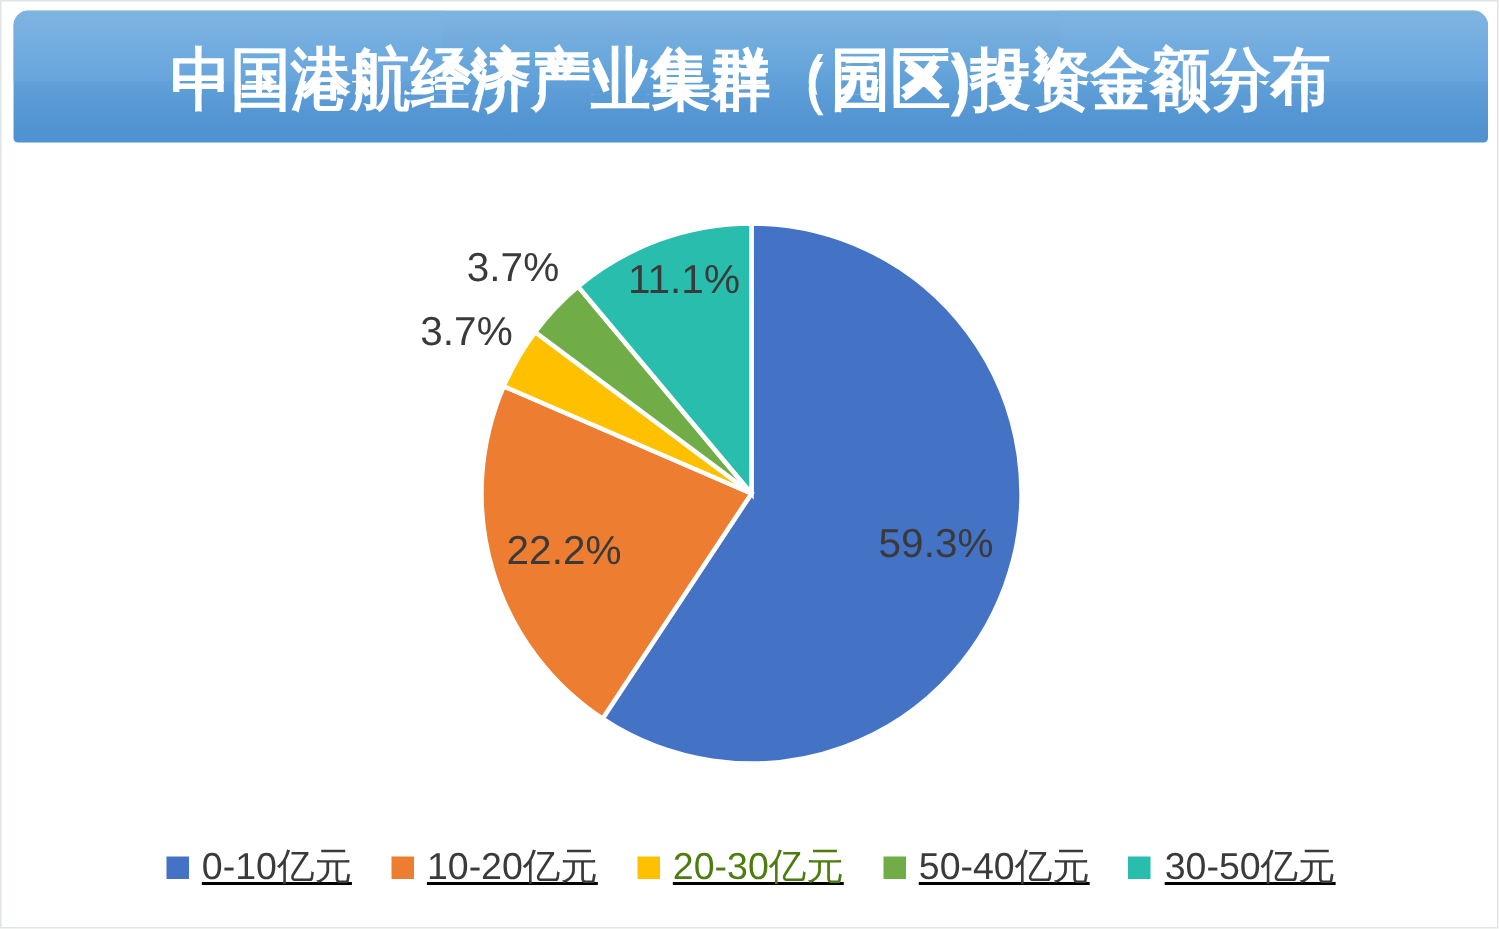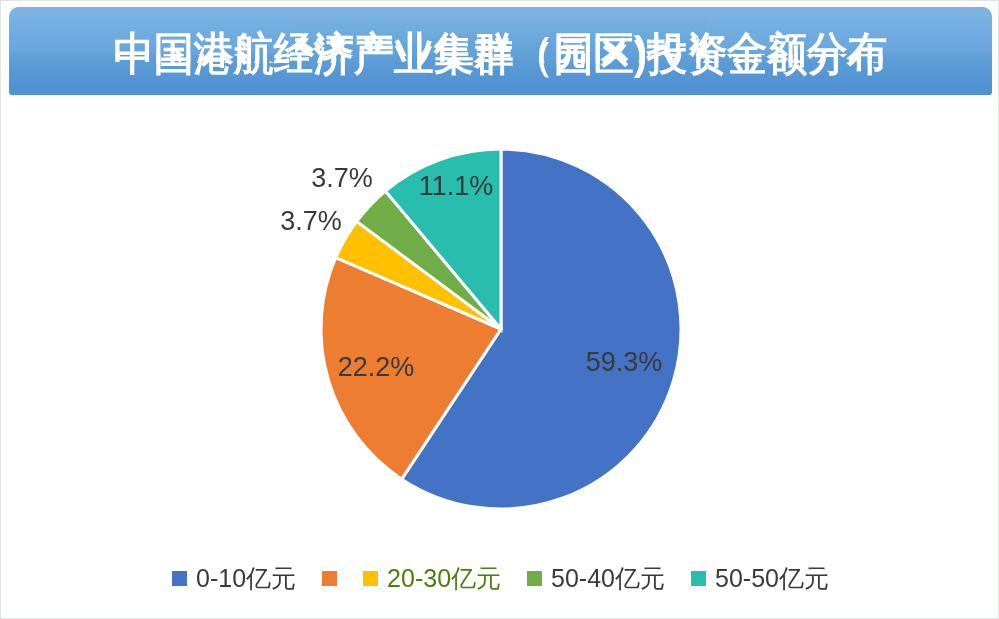--- a/index.html
+++ b/index.html
@@ -130,6 +130,7 @@
     align-items: center;
     justify-content: center;
     gap: 26px;
+    text-decoration: underline;
   }
   .legend-item {
     display: flex;

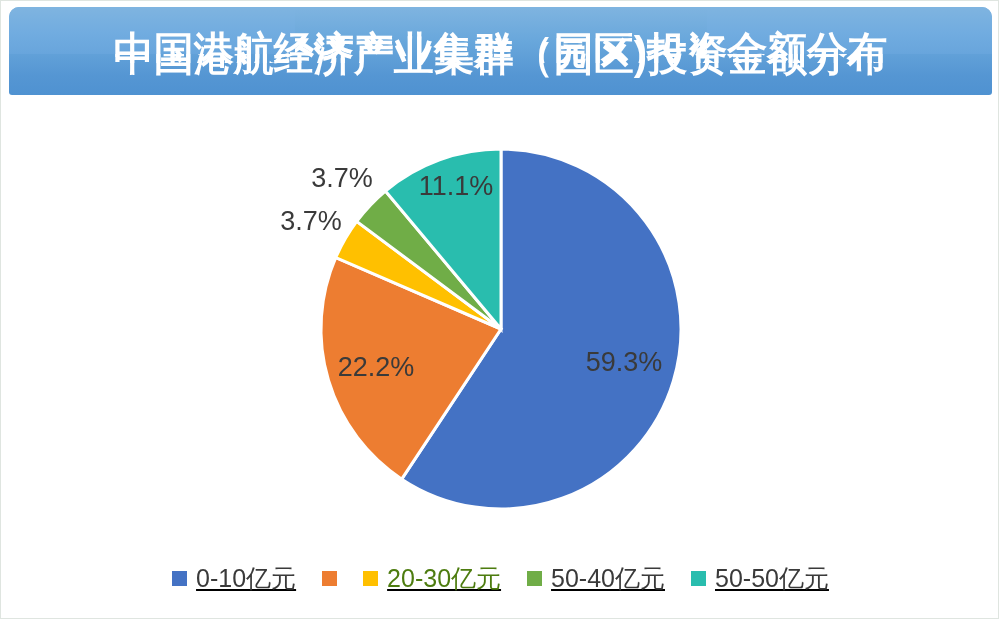--- a/index.html
+++ b/index.html
@@ -192,6 +192,7 @@
       </div>
       <div class="legend-item">
         <span class="legend-swatch" style="background: rgb(237, 125, 49);"></span>
+        <span class="legend-label" style="color: rgb(58, 58, 58);">10-20亿元</span>
       </div>
       <div class="legend-item">
         <span class="legend-swatch" style="background: rgb(255, 192, 0);"></span>

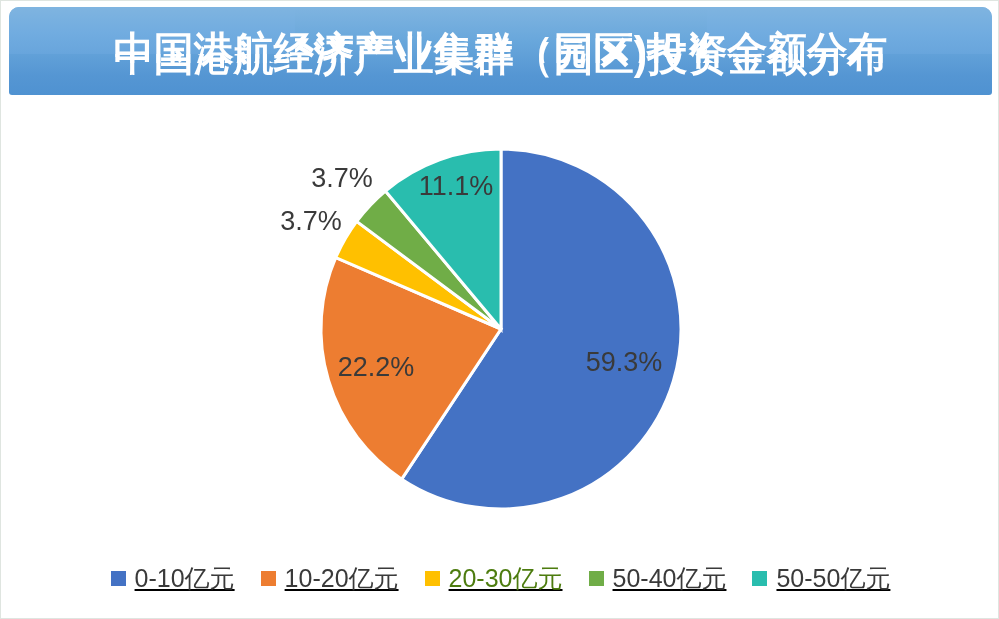--- a/index.html
+++ b/index.html
@@ -204,7 +204,7 @@
       </div>
       <div class="legend-item">
         <span class="legend-swatch" style="background: rgb(41, 189, 174);"></span>
-        <span class="legend-label" style="color: rgb(58, 58, 58);">50-50亿元</span>
+        <span class="legend-label" style="color: rgb(58, 58, 58);">30-50亿元</span>
       </div>
     </div>
 

